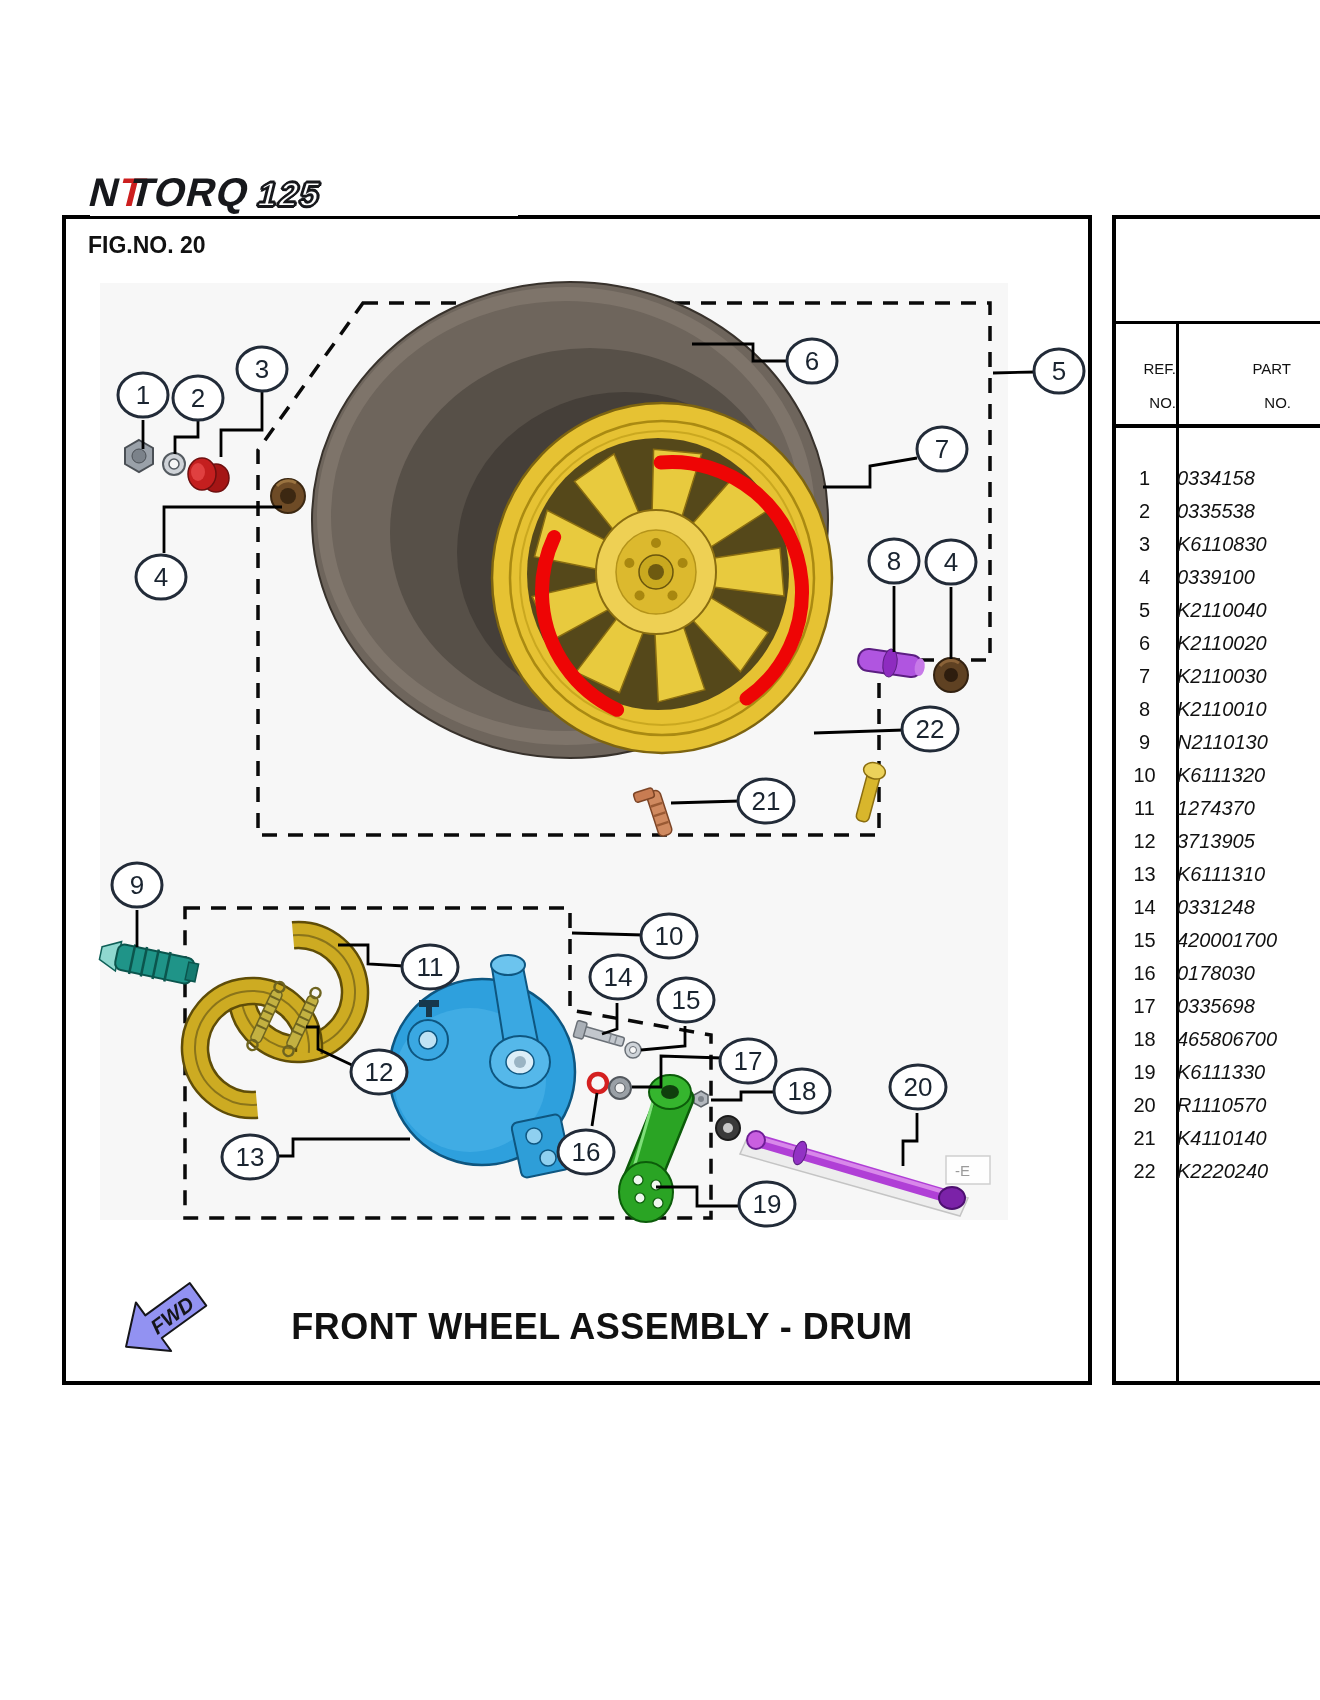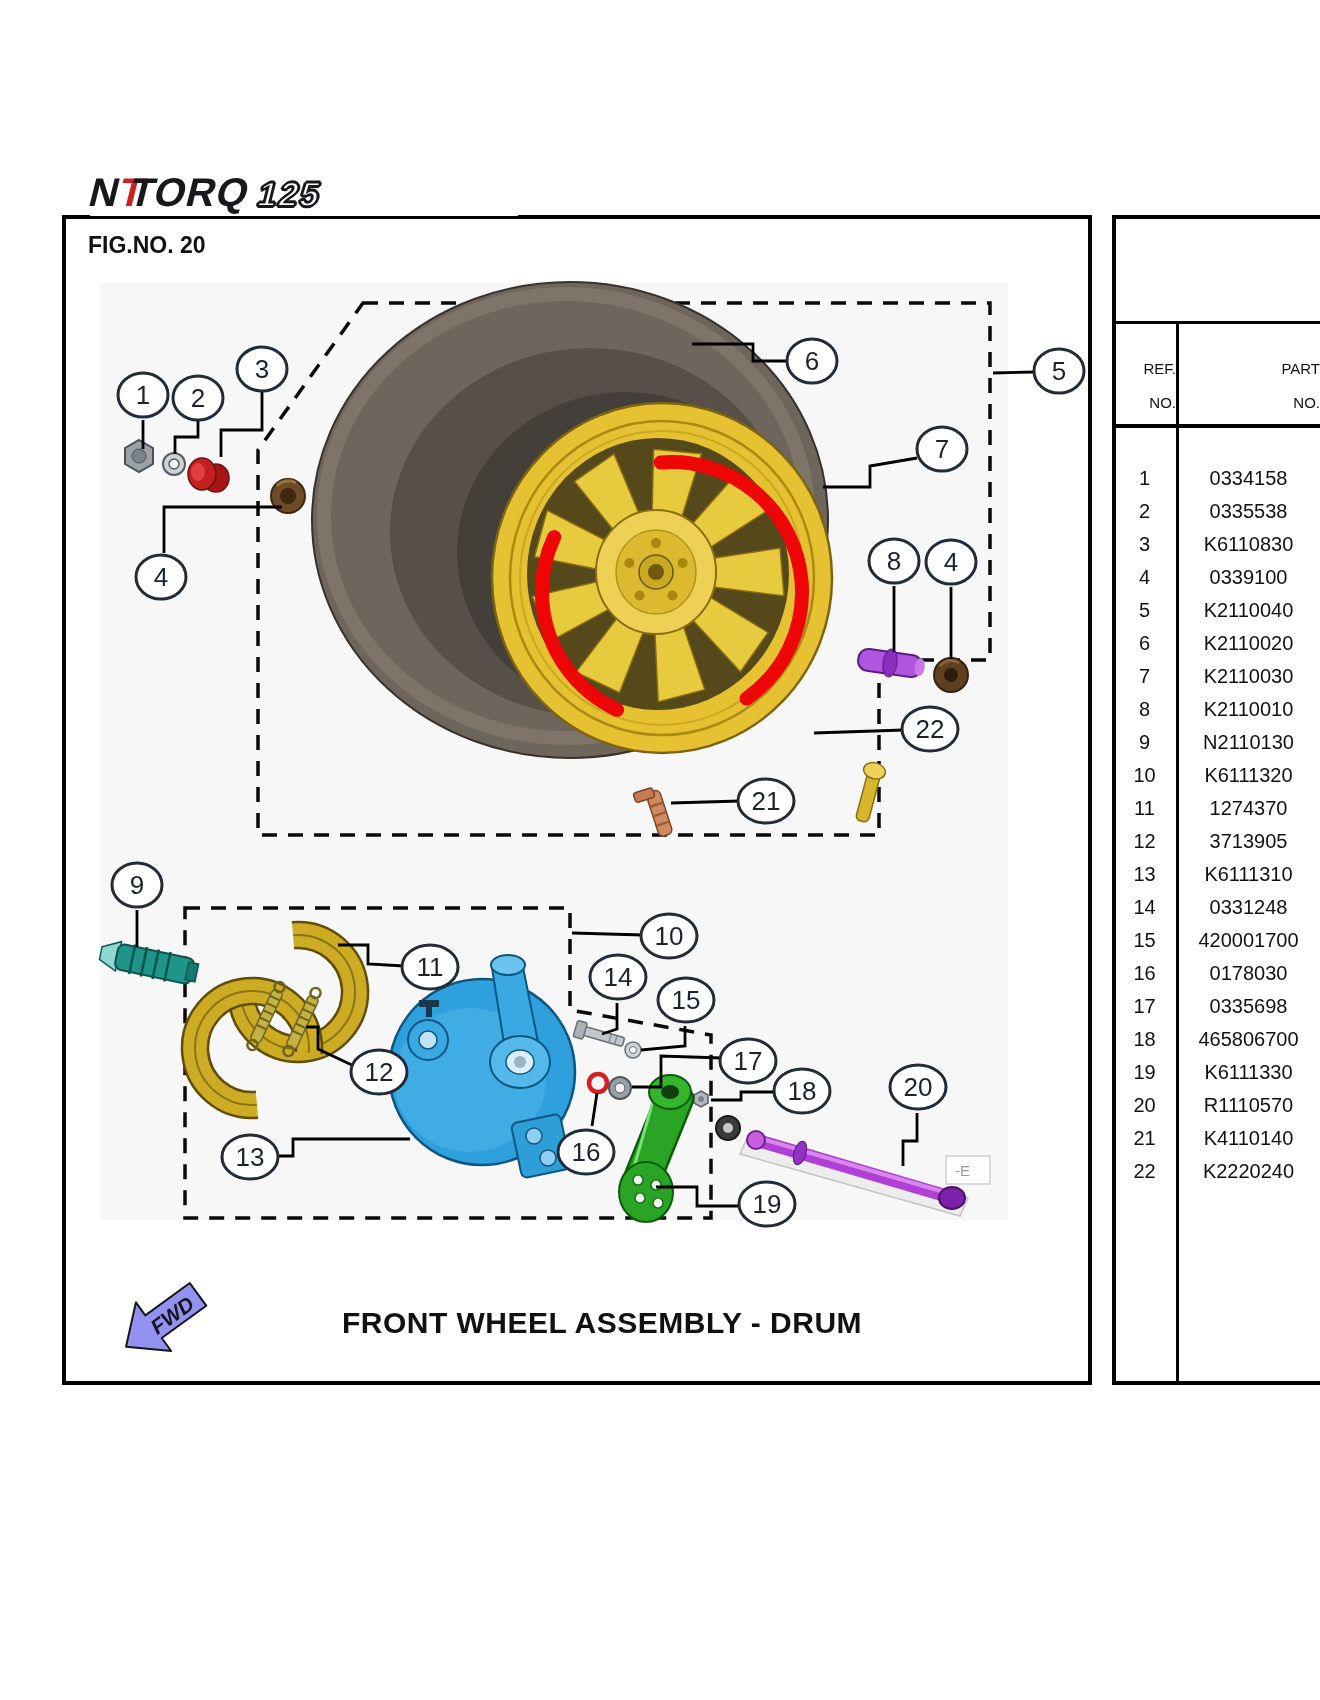--- a/index.html
+++ b/index.html
@@ -15,7 +15,7 @@
   .table-divider{position:absolute;left:1176px;top:322px;width:3px;height:1059px;background:#000;z-index:3;}
   .th-col{position:absolute;top:352px;text-align:right;font-weight:normal;font-size:15px;line-height:34px;z-index:3;}
   .th-ref{left:1114px;width:62px;}
-  .th-part{left:1181px;width:139px;}
+  .th-part{left:1152px;width:139px;}
   #table-rows{position:absolute;left:1112px;top:462px;width:208px;z-index:3;}
   .trow{display:flex;height:33px;line-height:33px;font-size:20px;}
   .tref{width:65px;text-align:center;}

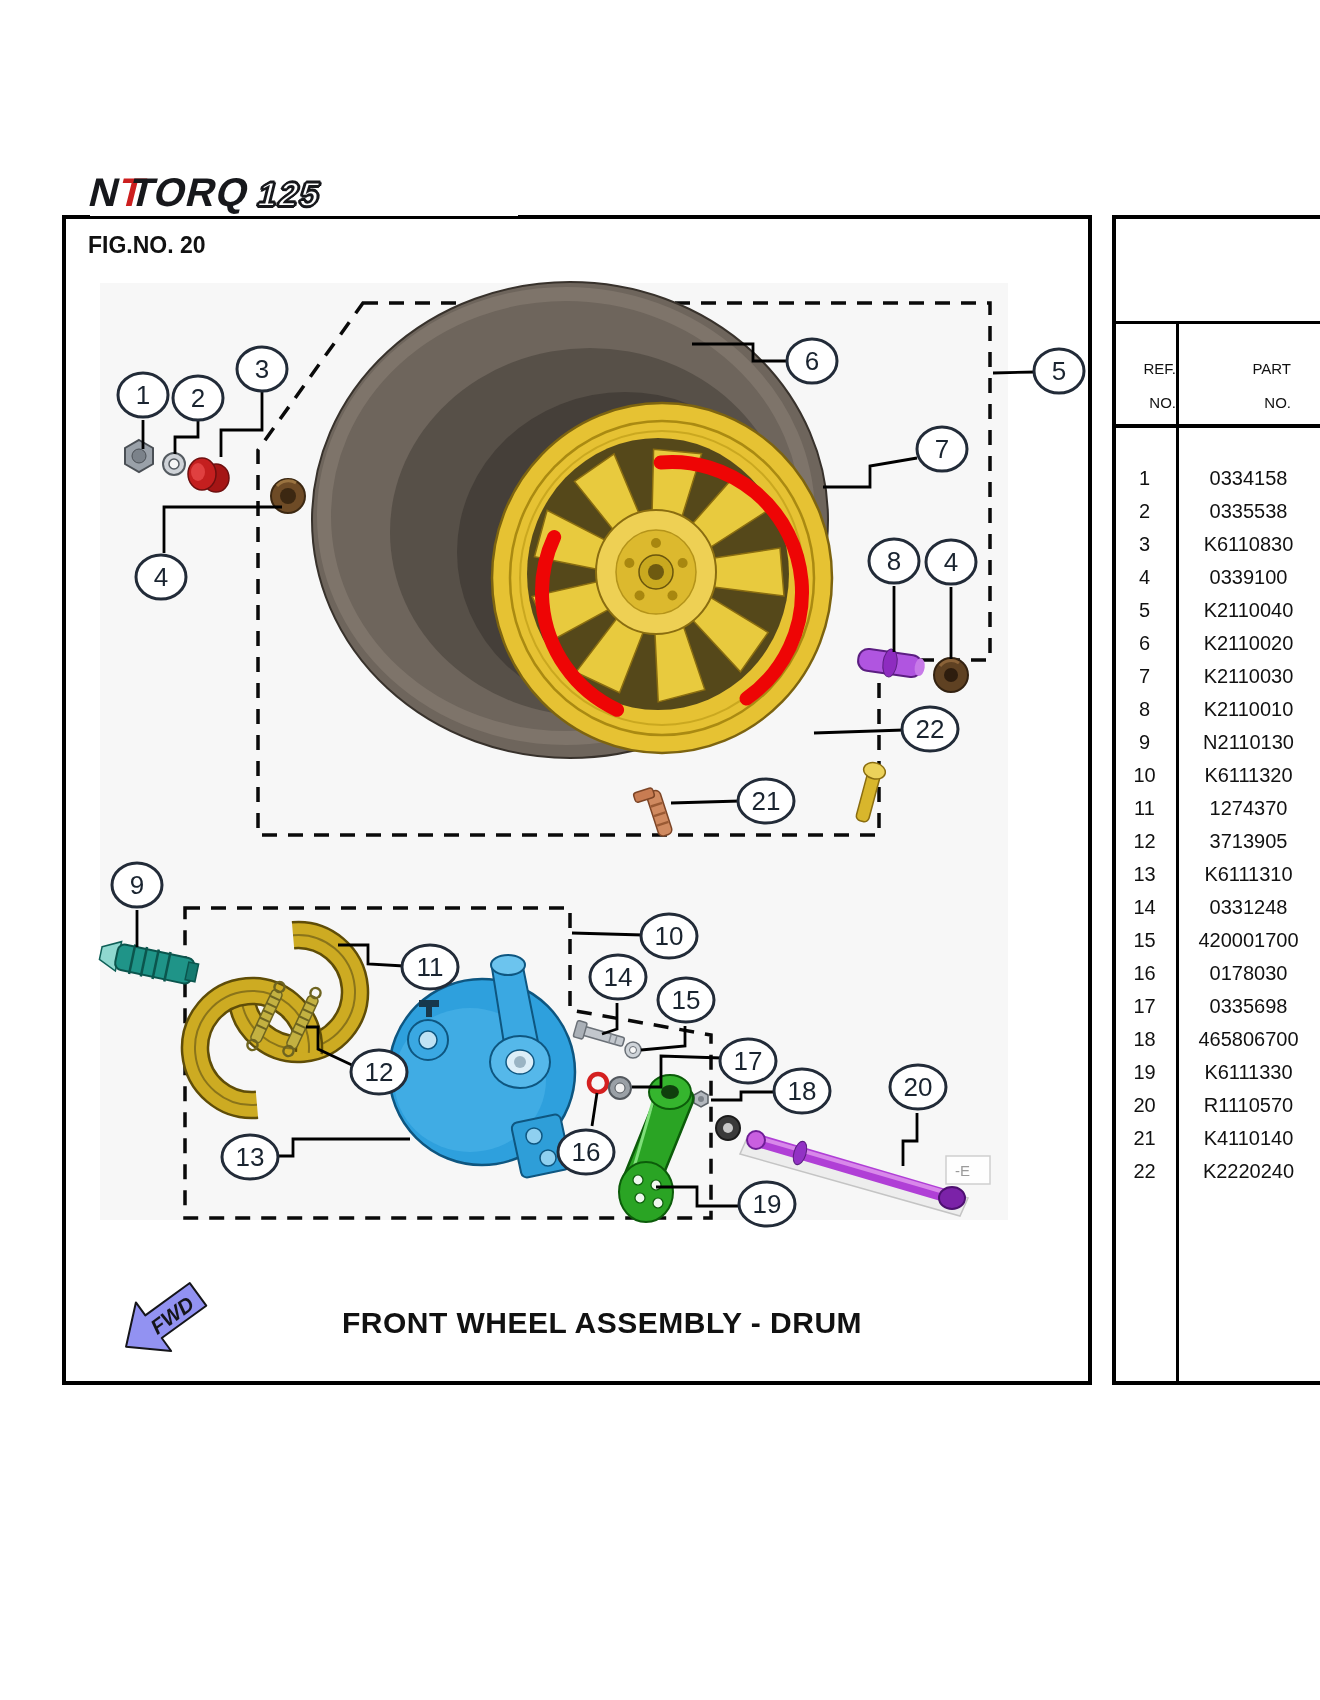--- a/index.html
+++ b/index.html
@@ -19,7 +19,7 @@
   #table-rows{position:absolute;left:1112px;top:462px;width:208px;z-index:3;}
   .trow{display:flex;height:33px;line-height:33px;font-size:20px;}
   .tref{width:65px;text-align:center;}
-  .tpart{flex:1;text-align:center;}
+  .tpart{flex:1;font-style:italic;}
   .logo{position:absolute;left:90px;top:168px;width:428px;height:48px;background:#fff;z-index:4;
         display:flex;align-items:center;}
   .logo-inner{transform:skewX(-14deg);font-weight:bold;font-size:40px;letter-spacing:1px;

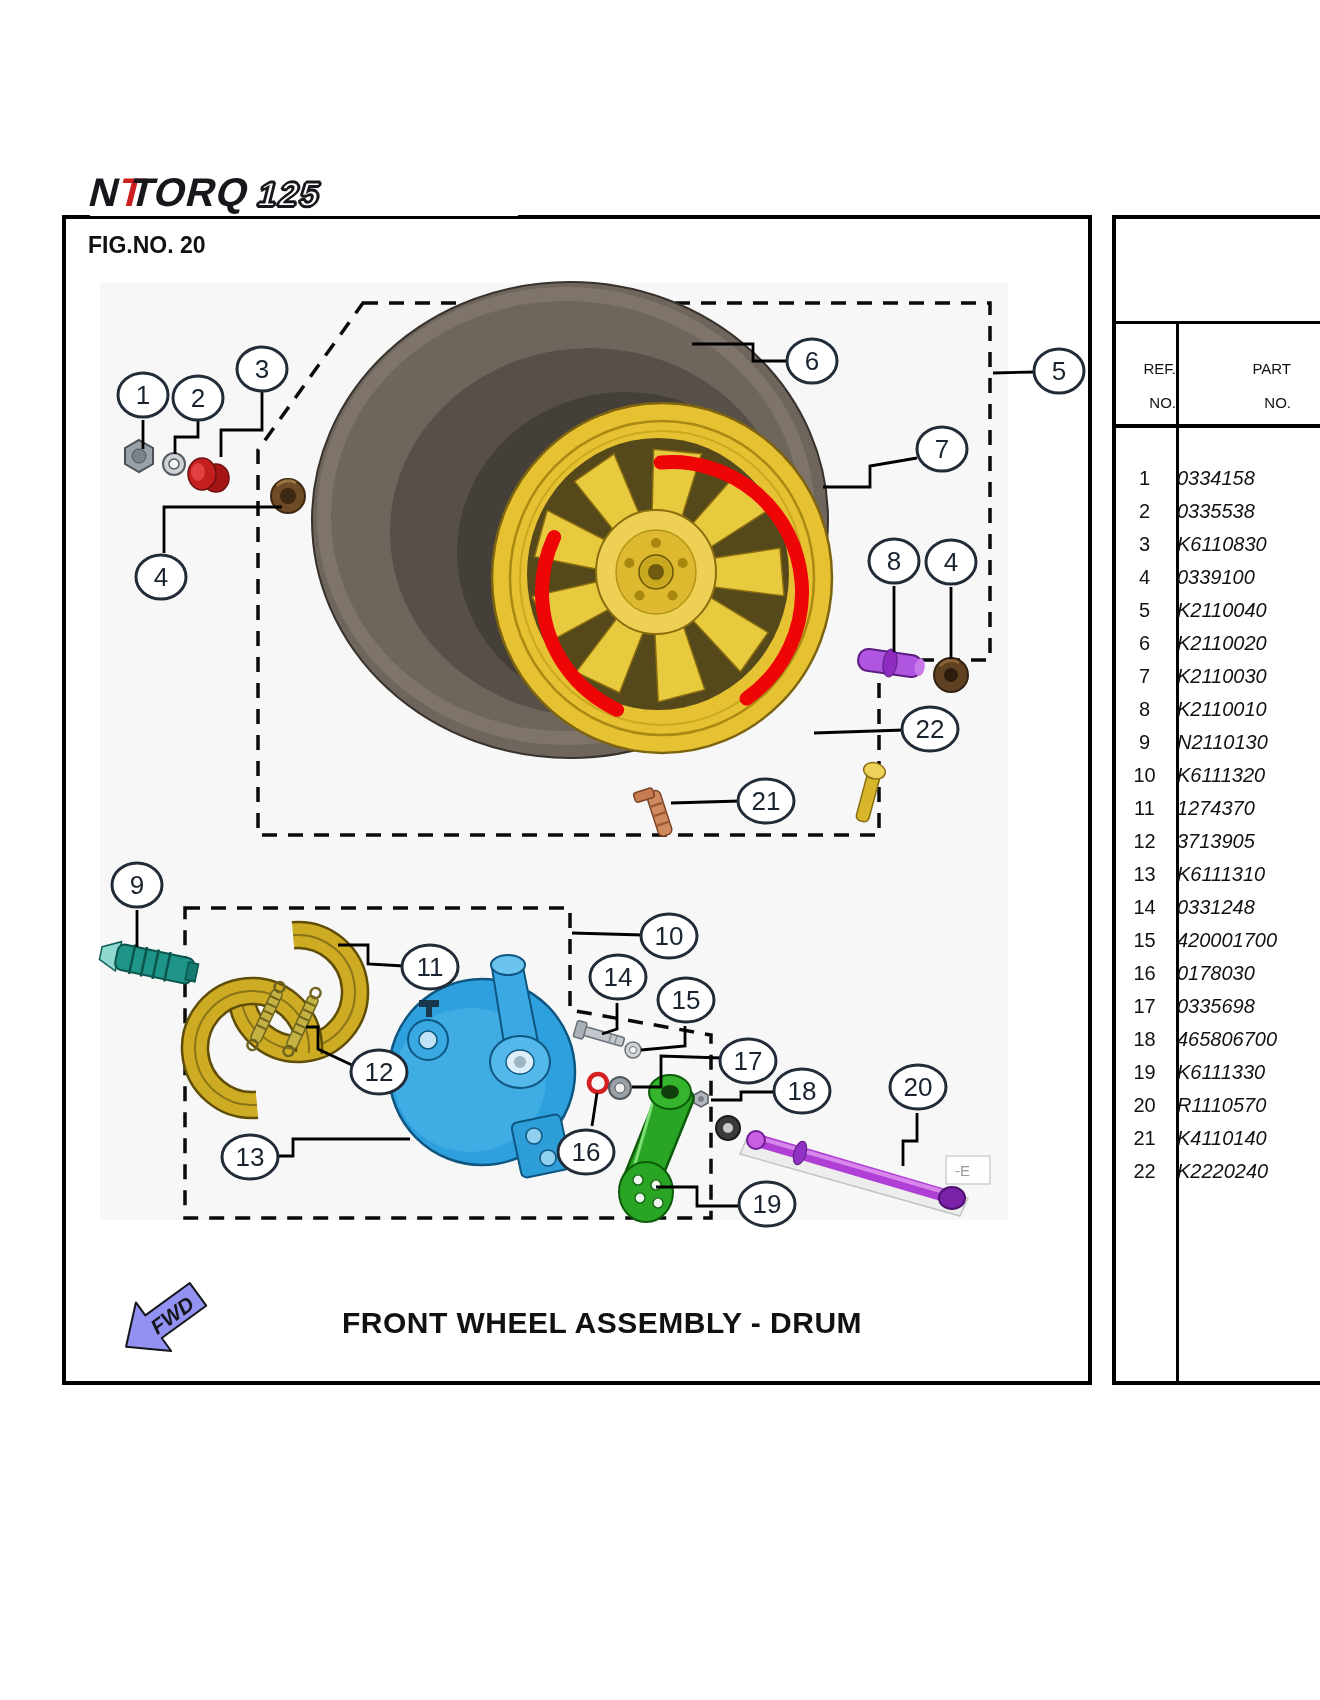--- a/index.html
+++ b/index.html
@@ -31,7 +31,7 @@
             font-size:34px;margin-left:10px;letter-spacing:2px;}
   .fig-label{position:absolute;left:88px;top:232px;font-size:23px;font-weight:bold;z-index:3;text-align:right;}
   .fig-title{position:absolute;left:62px;top:1306px;width:1080px;text-align:center;
-             font-size:30px;font-weight:bold;letter-spacing:.5px;z-index:3;}
+             font-size:36px;font-weight:bold;letter-spacing:.5px;z-index:3;}
   .lead{fill:none;stroke:#000;stroke-width:2.8px;}
   .dashbox{fill:none;stroke:#0a0a0a;stroke-width:3.5px;stroke-dasharray:15 11;}
 </style>

